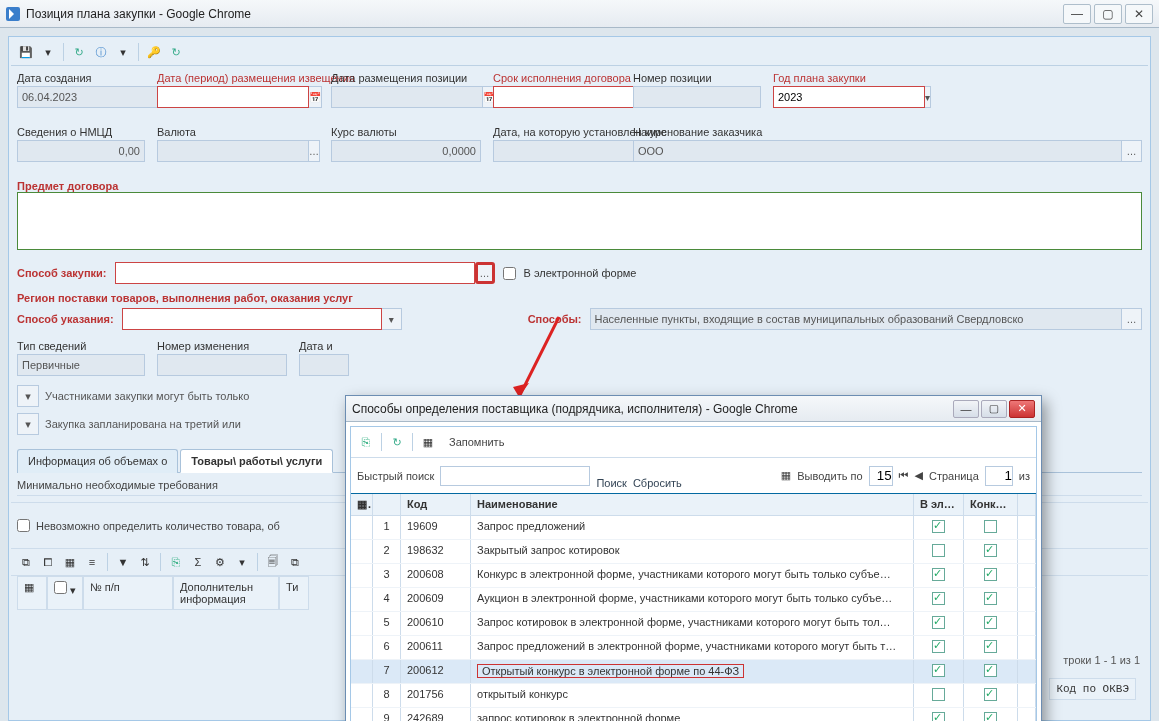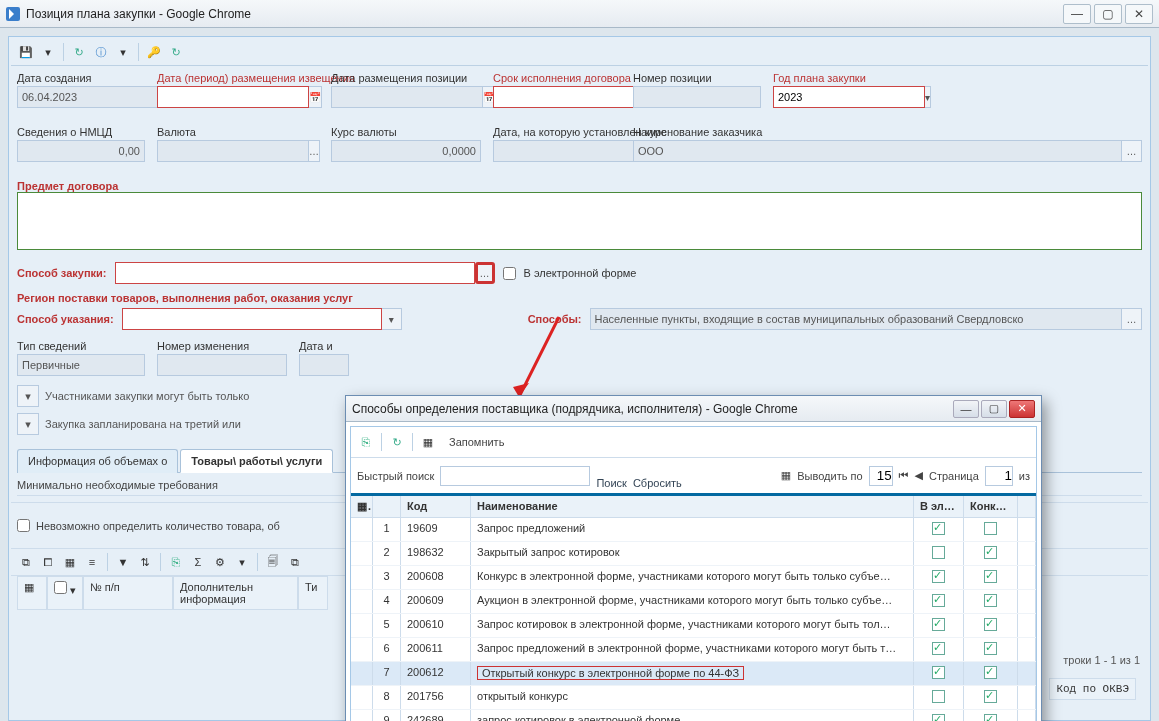--- a/index.html
+++ b/index.html
@@ -77,7 +77,7 @@
   .pbtn { width:22px; height:22px; display:flex;align-items:center;justify-content:center; border:1px solid transparent; }
   .ptext { padding:0 8px; color:#444; }
 
-  .psearch { display:flex; align-items:center; gap:6px; padding:4px 6px; border-bottom:3px solid #0369a1; font-size:11px; color:#444; }
+  .psearch { display:flex; align-items:center; gap:6px; padding:4px 6px; border-bottom:1px solid #0369a1; font-size:11px; color:#444; }
   .psearch input.sinp { width:150px; height:20px; border:1px solid #b7cadf; }
   .psearch .link { color:#345; cursor:pointer;margin-top:15px; }
 

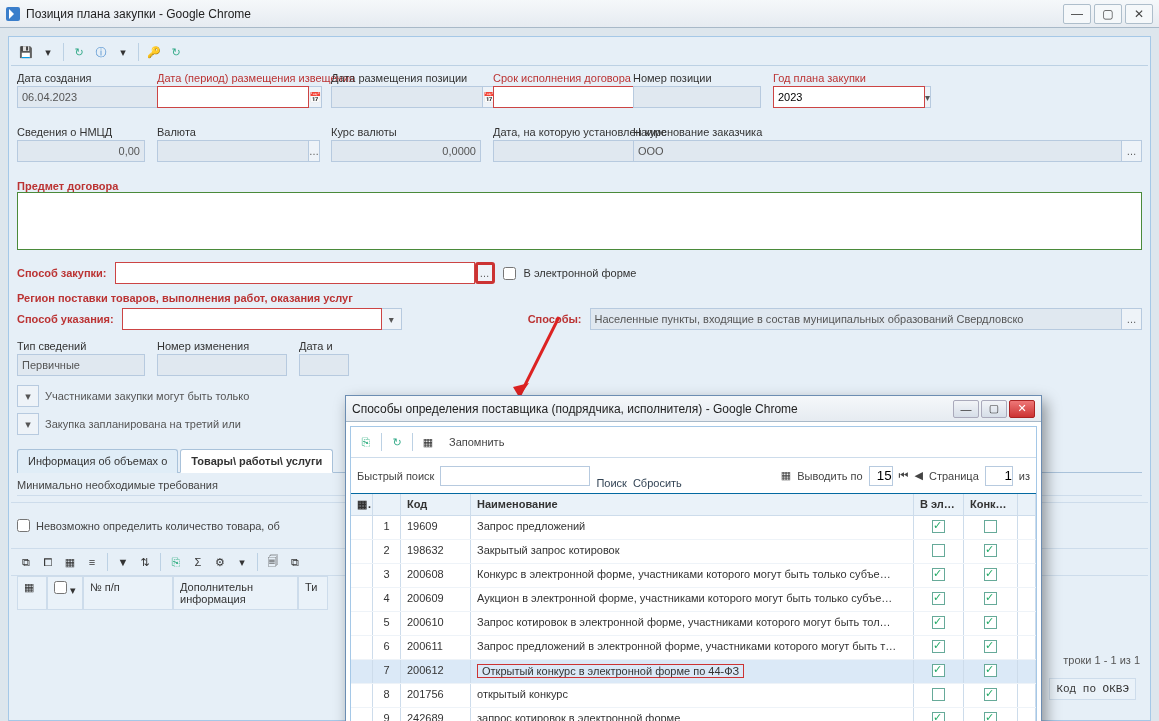--- a/index.html
+++ b/index.html
@@ -290,7 +290,7 @@
     <div class="gh-cell" style="width:30px">▦</div>
     <div class="gh-cell" style="width:36px"><input type="checkbox" style=""> ▾</div>
     <div class="gh-cell" style="width:90px">№ п/п</div>
-    <div class="gh-cell" style="width:125px">Дополнительн информация</div>
+    <div class="gh-cell" style="width:106px">Дополнительн информация</div>
     <div class="gh-cell" style="width:30px">Ти</div>
   </div>
 

